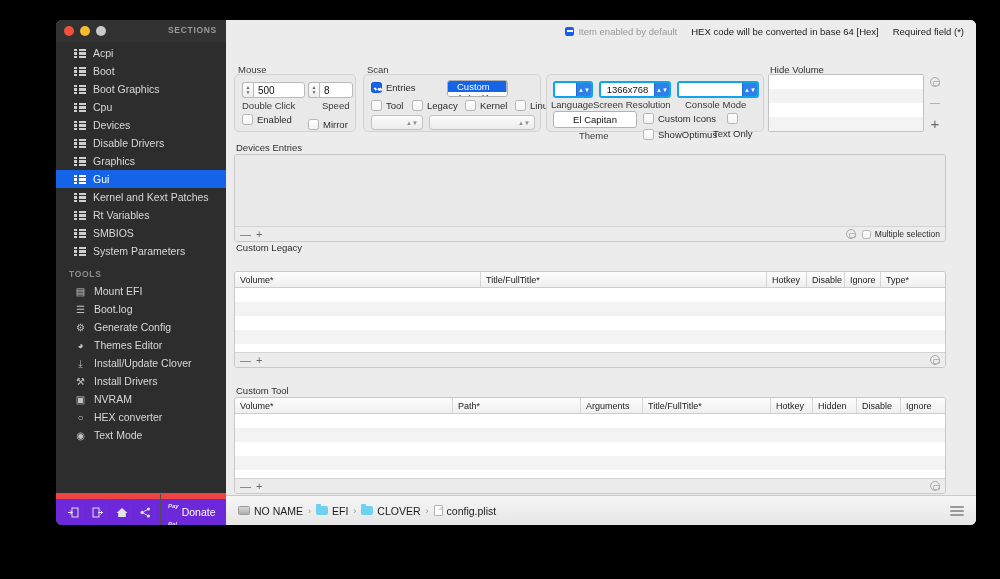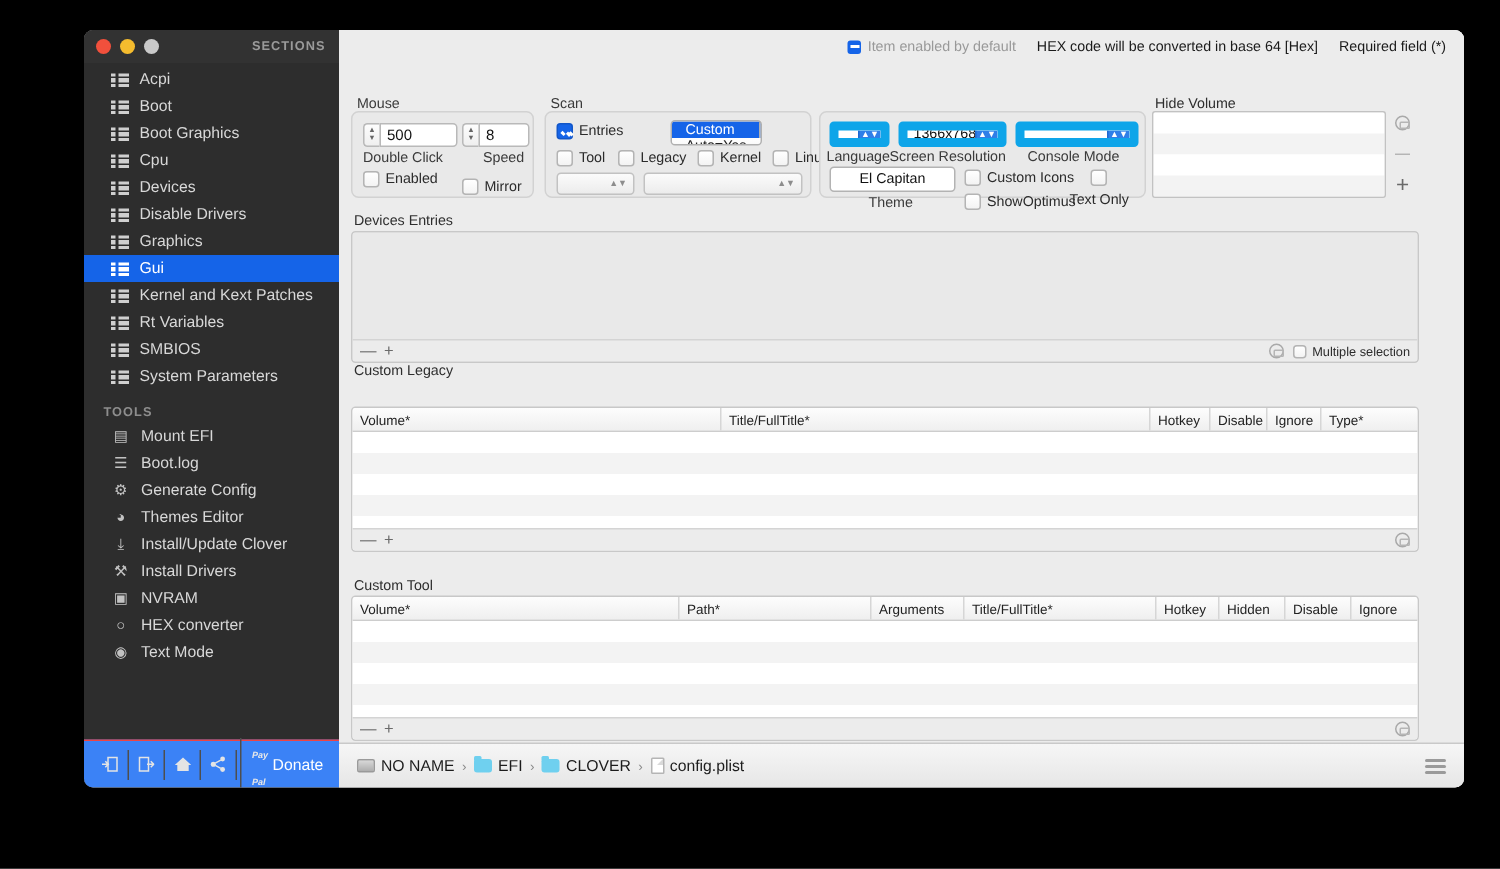--- a/index.html
+++ b/index.html
@@ -188,7 +188,7 @@
 
   .combo {
     display: inline-flex; height: 17px;
-    border: 6px solid #0ea5e9; border-radius: 3px;
+    border: 2px solid #0ea5e9; border-radius: 3px;
     overflow: hidden; background: #fff; align-items: center;
   }
   .combo .val {

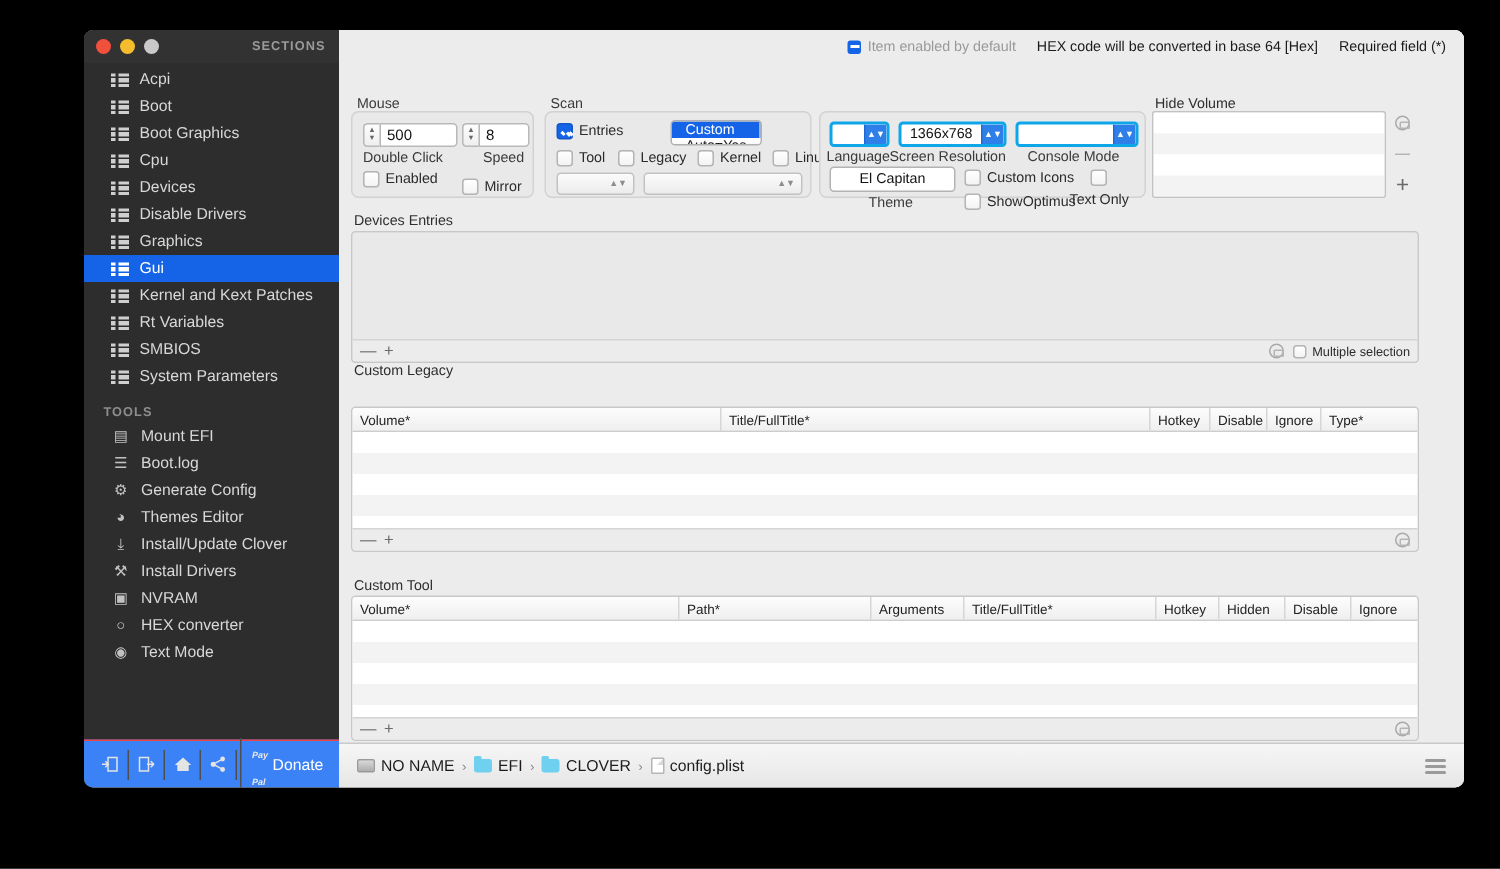--- a/index.html
+++ b/index.html
@@ -74,8 +74,8 @@
   
   .bottombar {
     height: 32px; flex: 0 0 32px;
-    background: #3b82f6;
-    border-top: 1px solid #ef4444;
+    background: #6d28d9;
+    border-top: 6px solid #ef4444;
     display: flex; align-items: center;
     padding: 0 6px; gap: 0px;
   }

